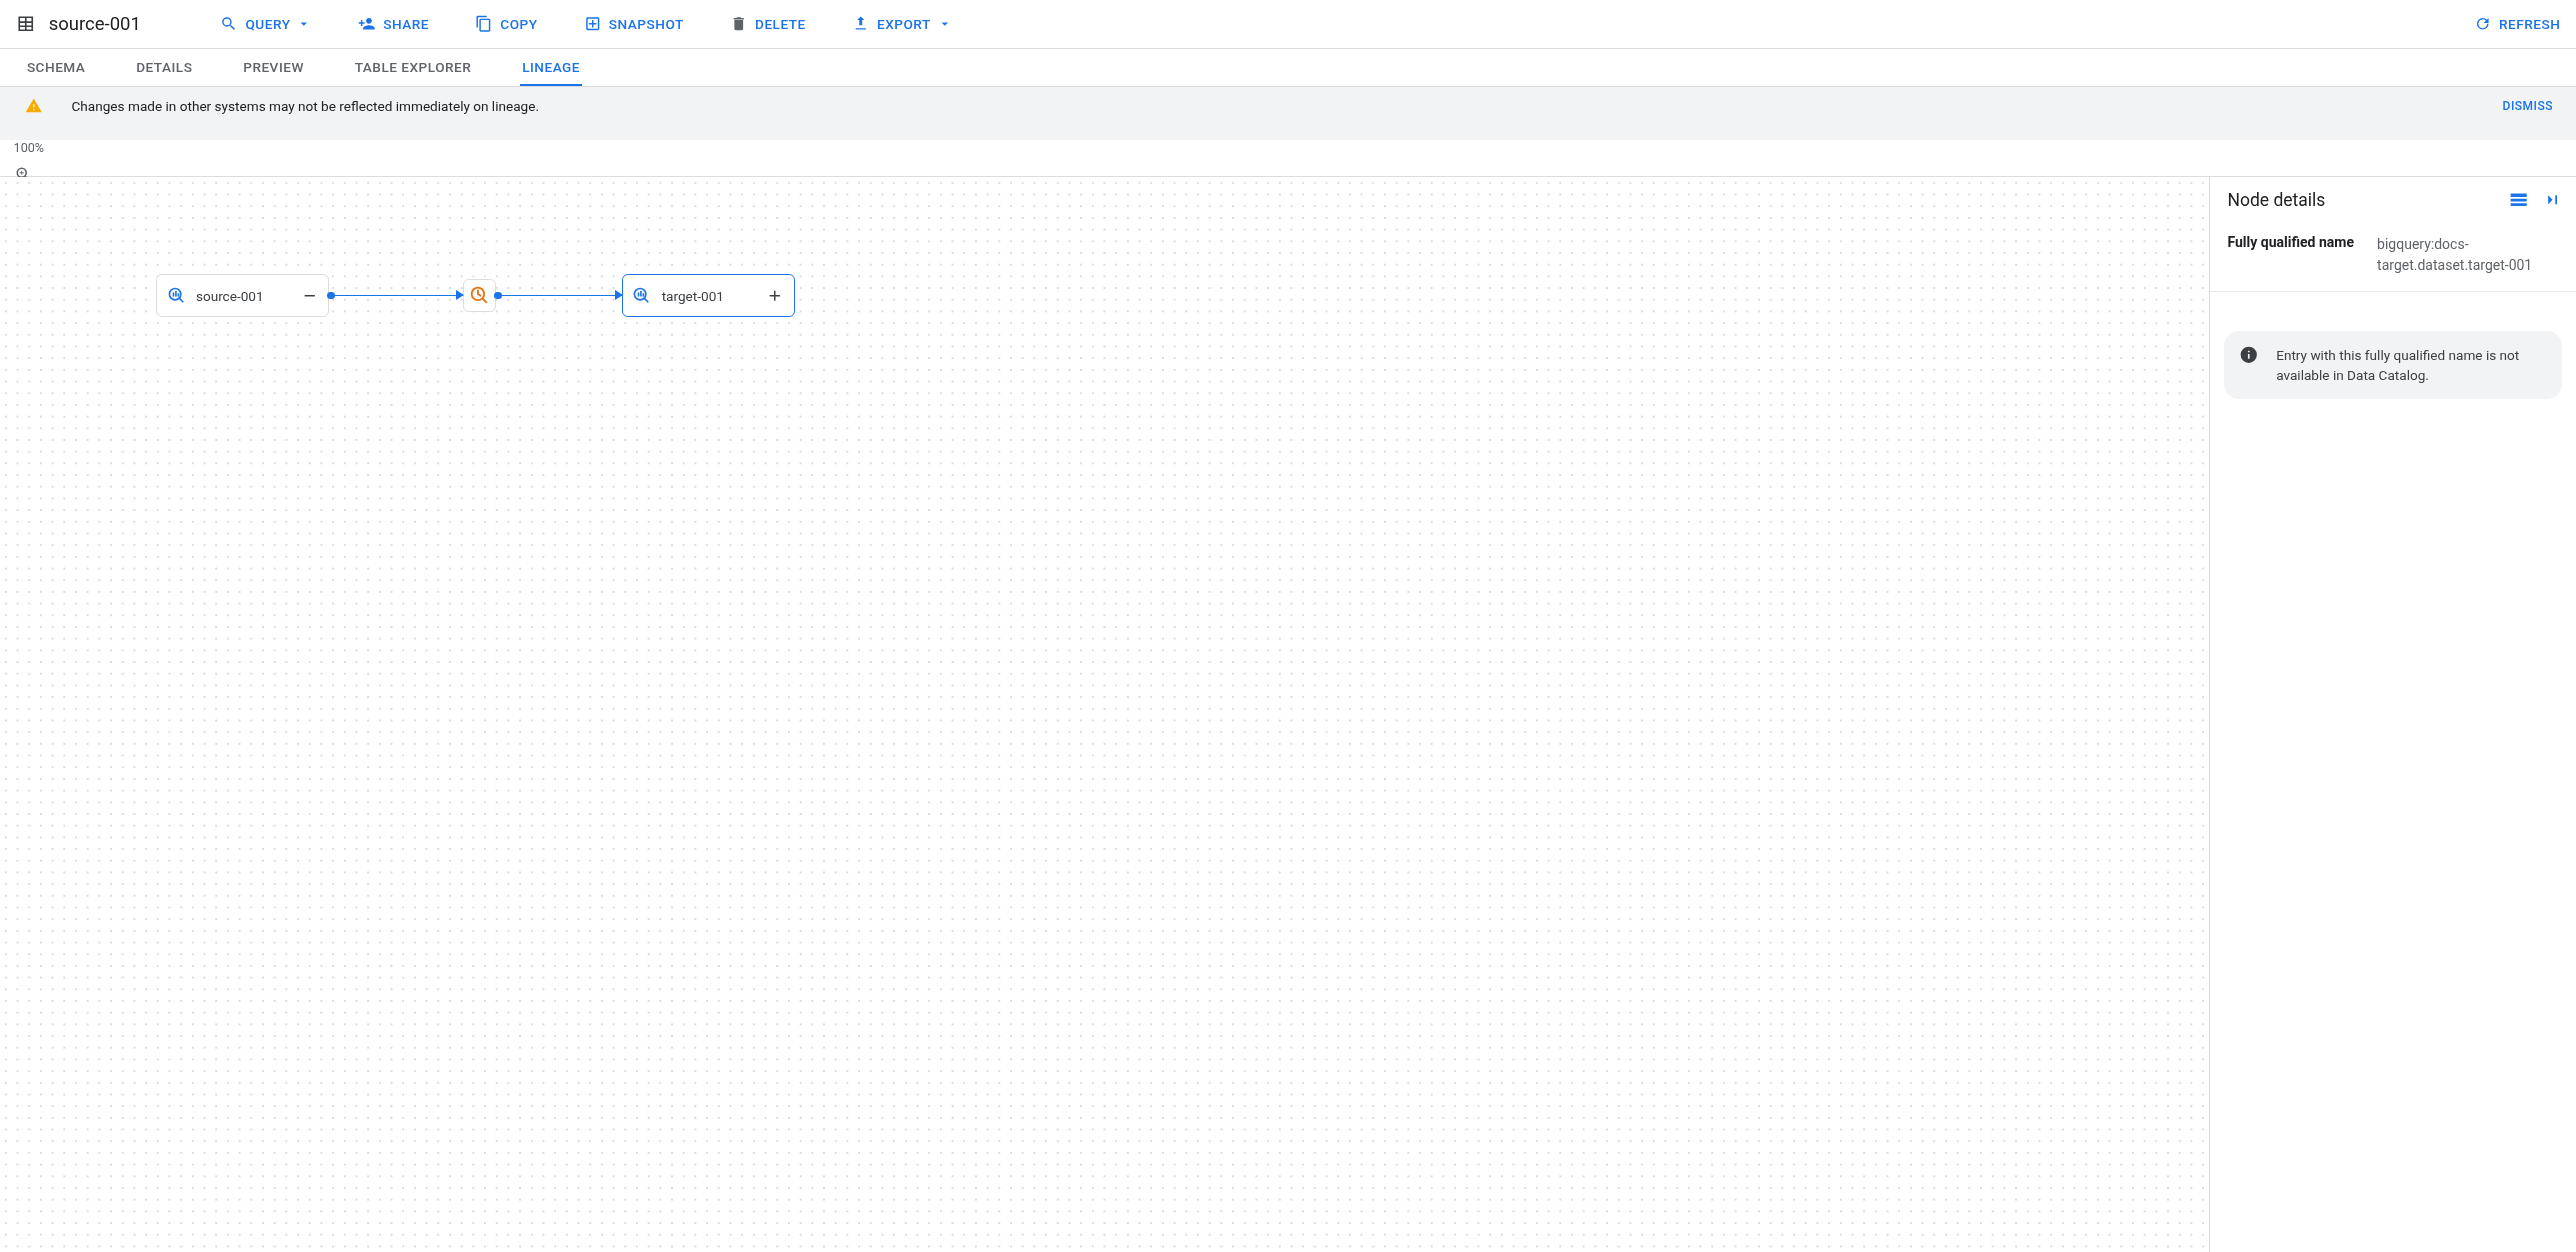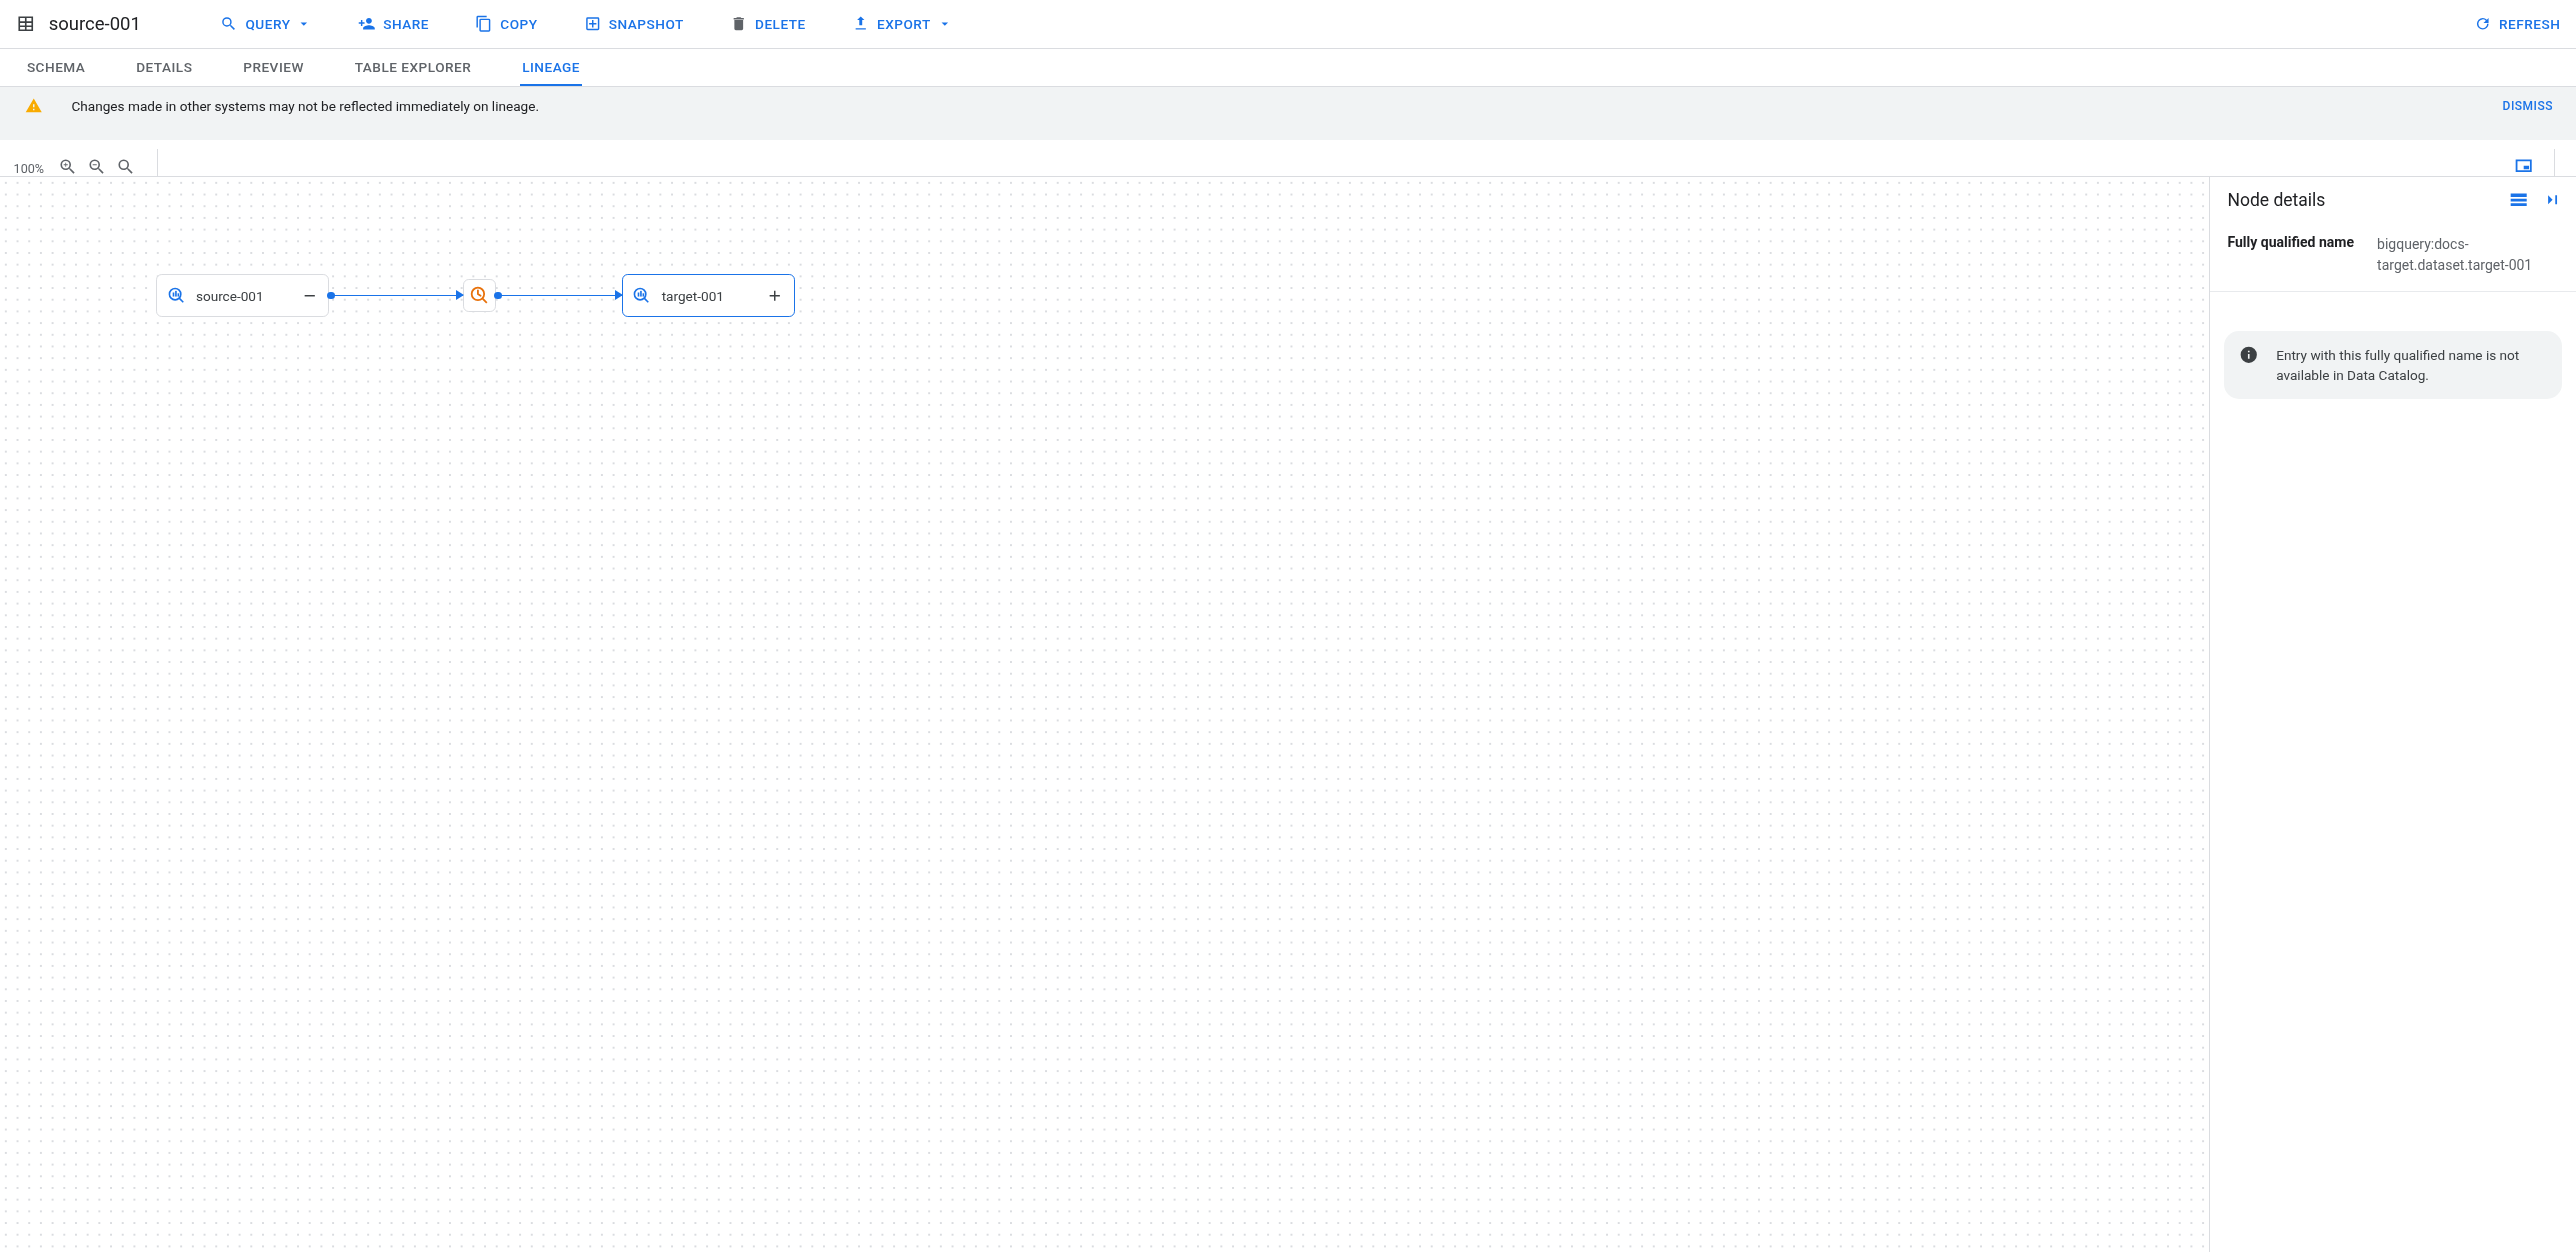--- a/index.html
+++ b/index.html
@@ -106,12 +106,13 @@
   
   .canvas-toolbar {
     display: flex;
-    align-items: flex-end;
+    align-items: flex-start;
     height: 37px;
     padding: 0 13.6px;
     gap: 9.7px;
     border-bottom: 1px solid #dadce0;
     background: #fff;
+    flex-direction: column;
   }
   .zoom-level { font-size: 12.6px; color: #5f6368; margin-right: 3.9px; }
   .ico-btn { color: #5f6368; cursor: pointer; display: inline-flex; }

